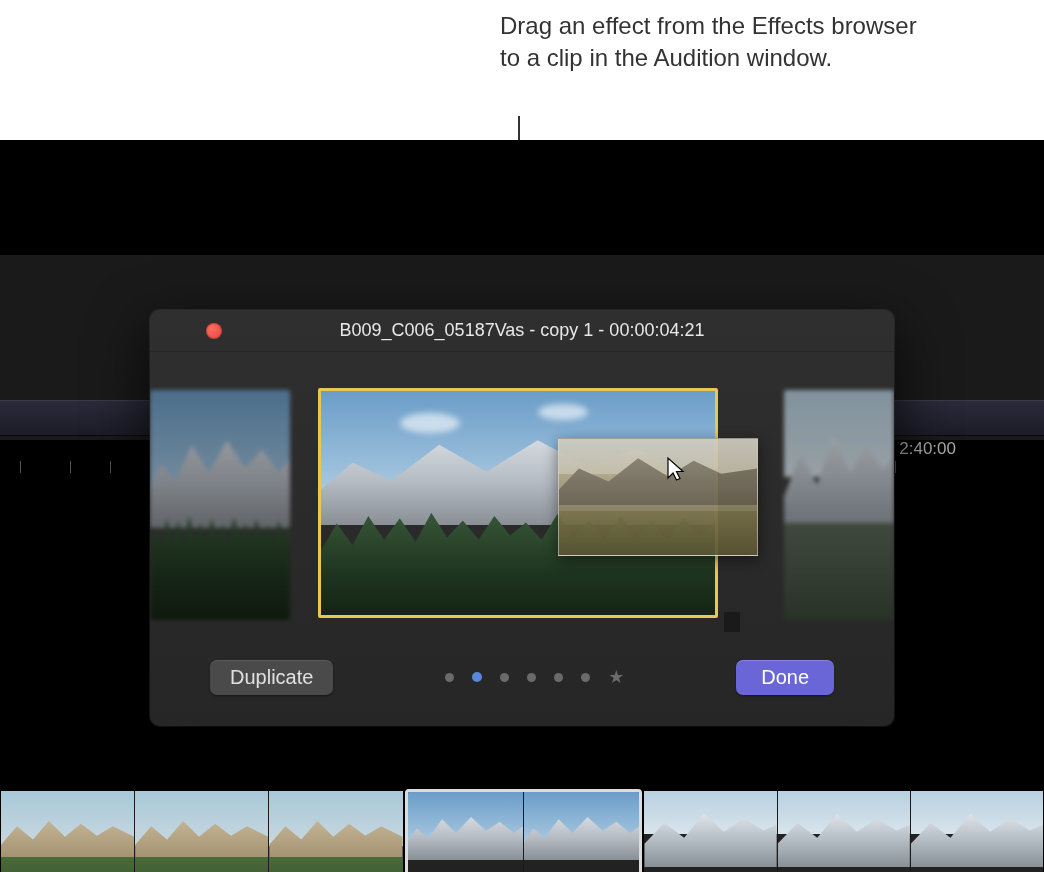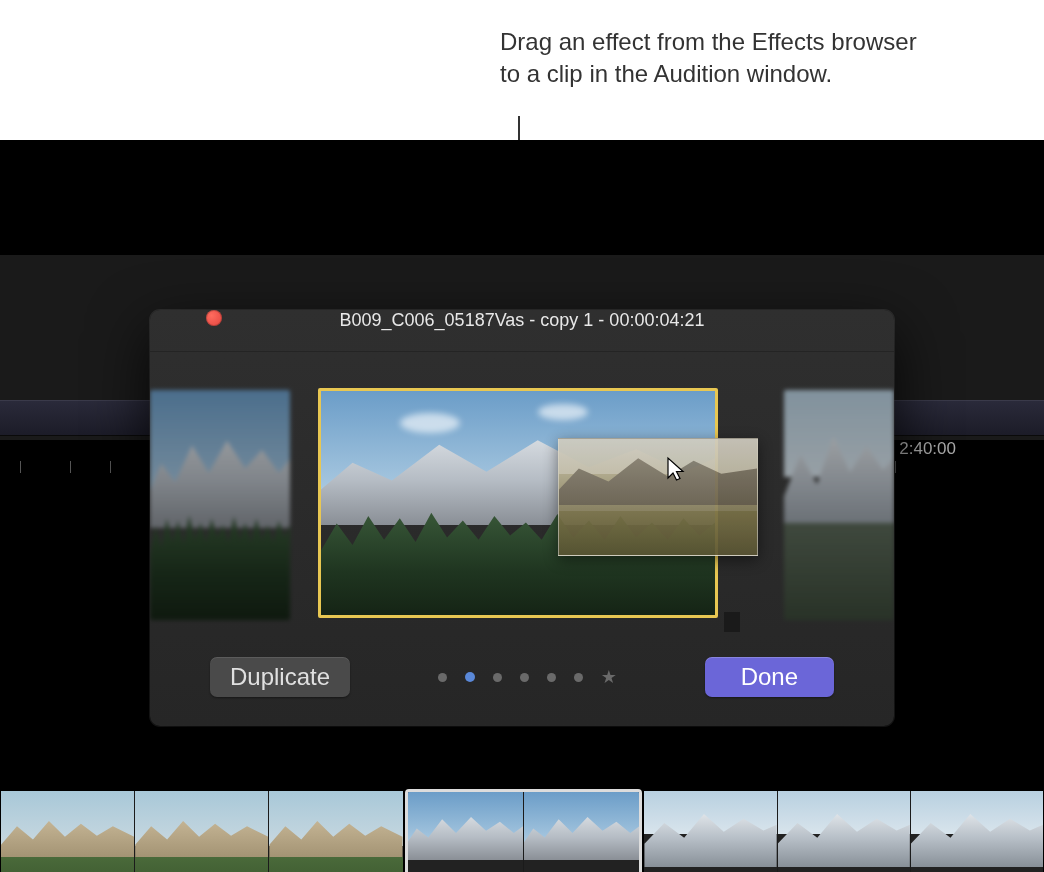--- a/index.html
+++ b/index.html
@@ -26,7 +26,6 @@
       line-height: 1.35;
       color: #333333;
       font-weight: 400;
-      margin-top: 16px;
     }
 
     .callout-line {

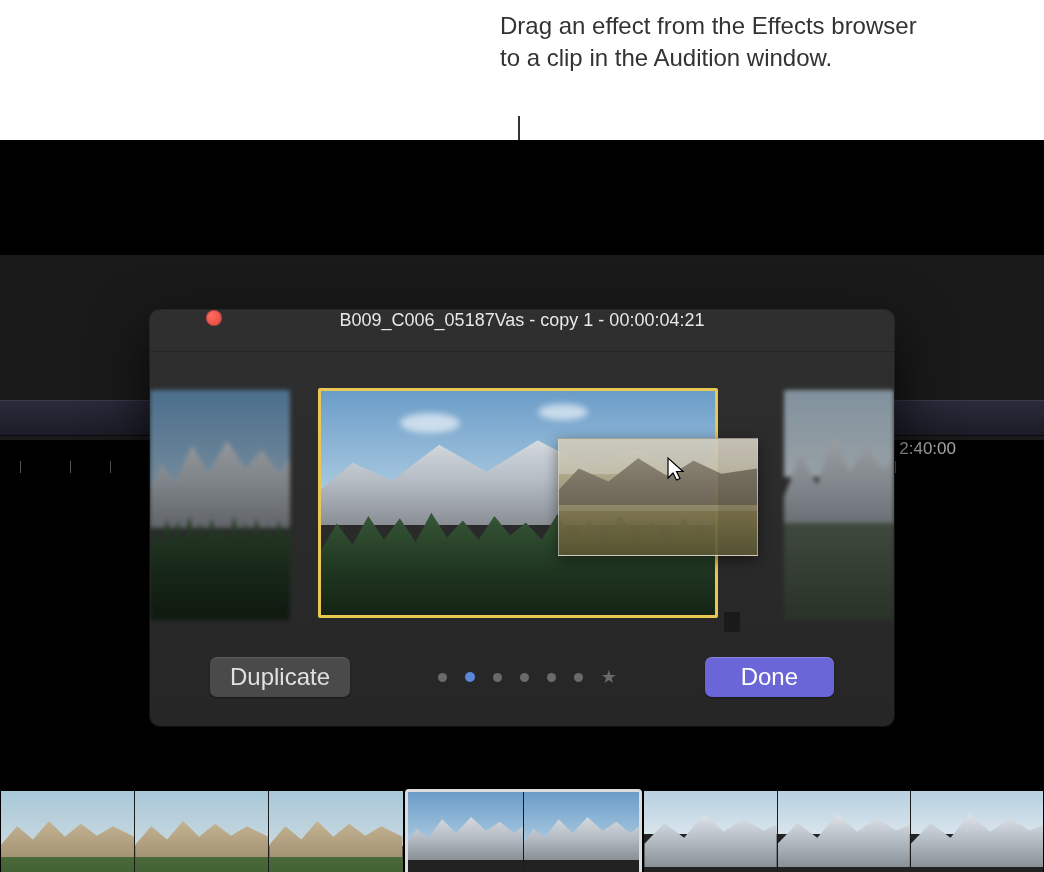--- a/index.html
+++ b/index.html
@@ -107,7 +107,7 @@
     .titlebar {
       height: 42px;
       display: flex;
-      align-items: flex-start;
+      align-items: center;
       position: relative;
       border-bottom: 1px solid rgba(0,0,0,0.2);
       padding-left: 42px;

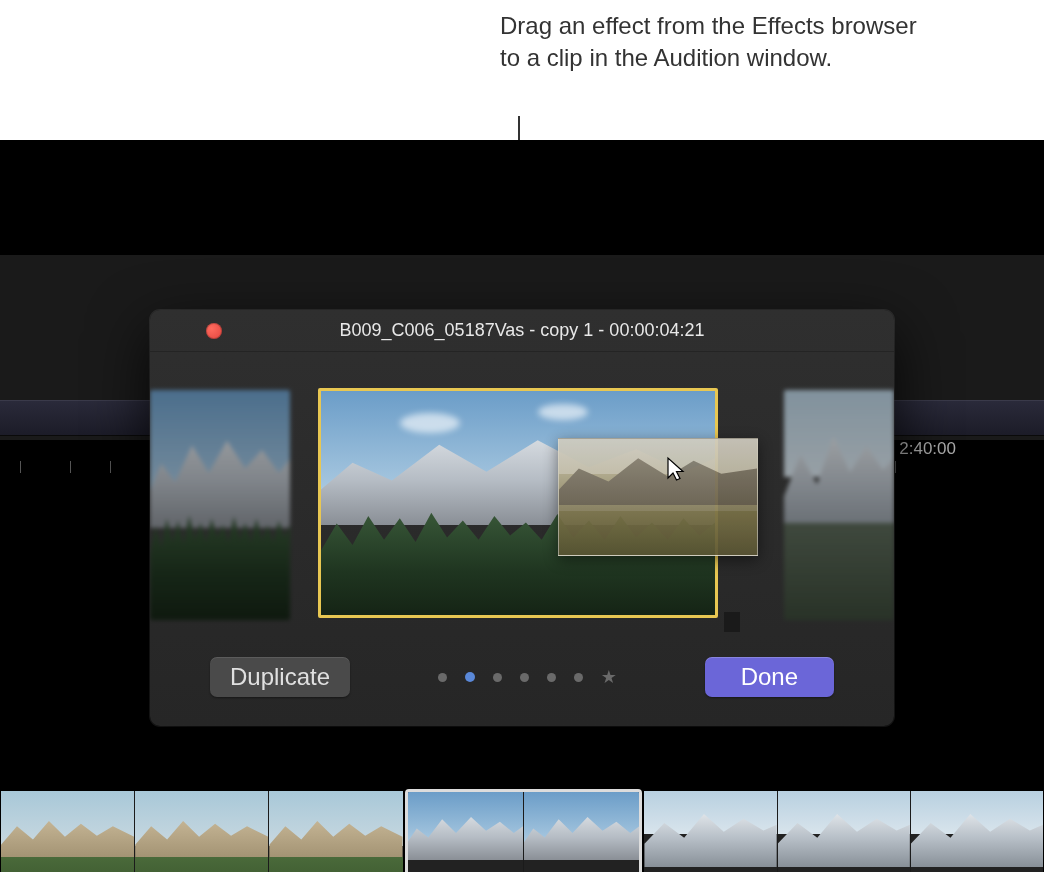--- a/index.html
+++ b/index.html
@@ -263,7 +263,7 @@
     }
 
     .btn {
-      font-size: 24px;
+      font-size: 20px;
       padding: 6px 20px;
       border-radius: 7px;
       border: none;

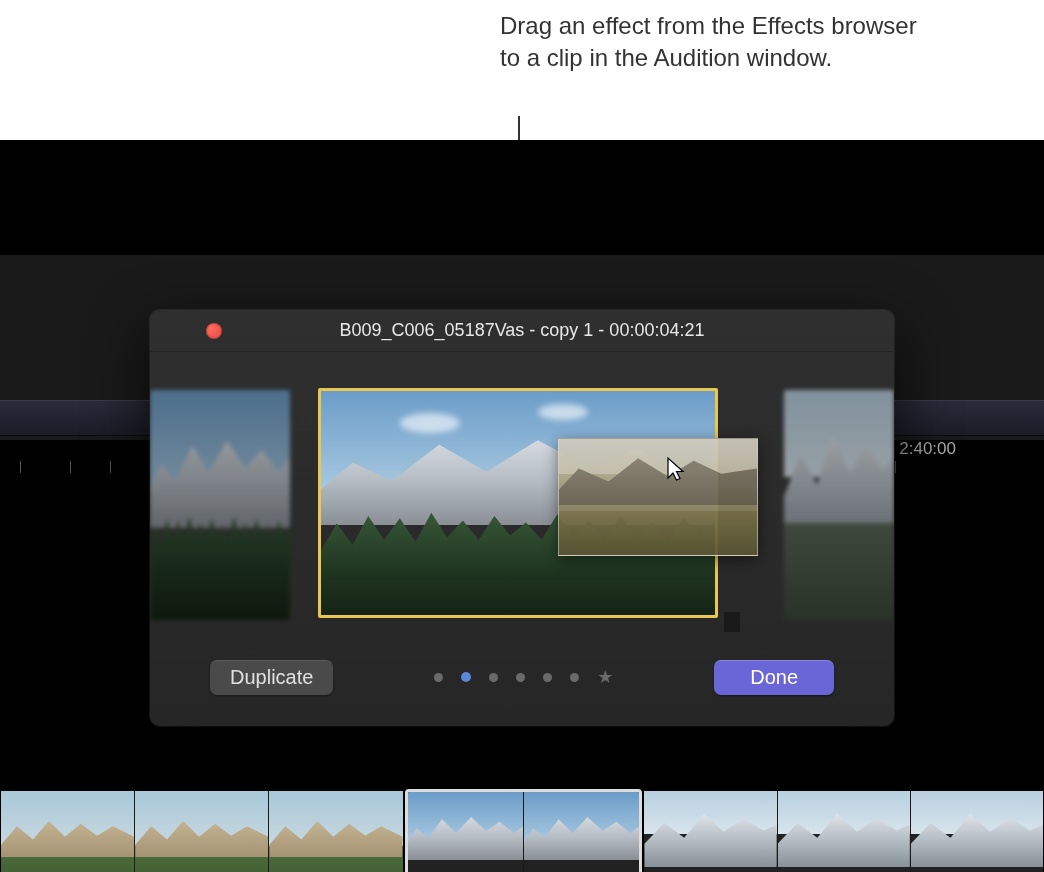--- a/index.html
+++ b/index.html
@@ -280,7 +280,7 @@
       background: #6b66d8;
       color: #ffffff;
       box-shadow: inset 0 1px 0 rgba(255,255,255,0.2), 0 1px 2px rgba(0,0,0,0.4);
-      padding: 6px 36px;
+      padding: 6px 25px;
     }
 
     .dots-wrap {

